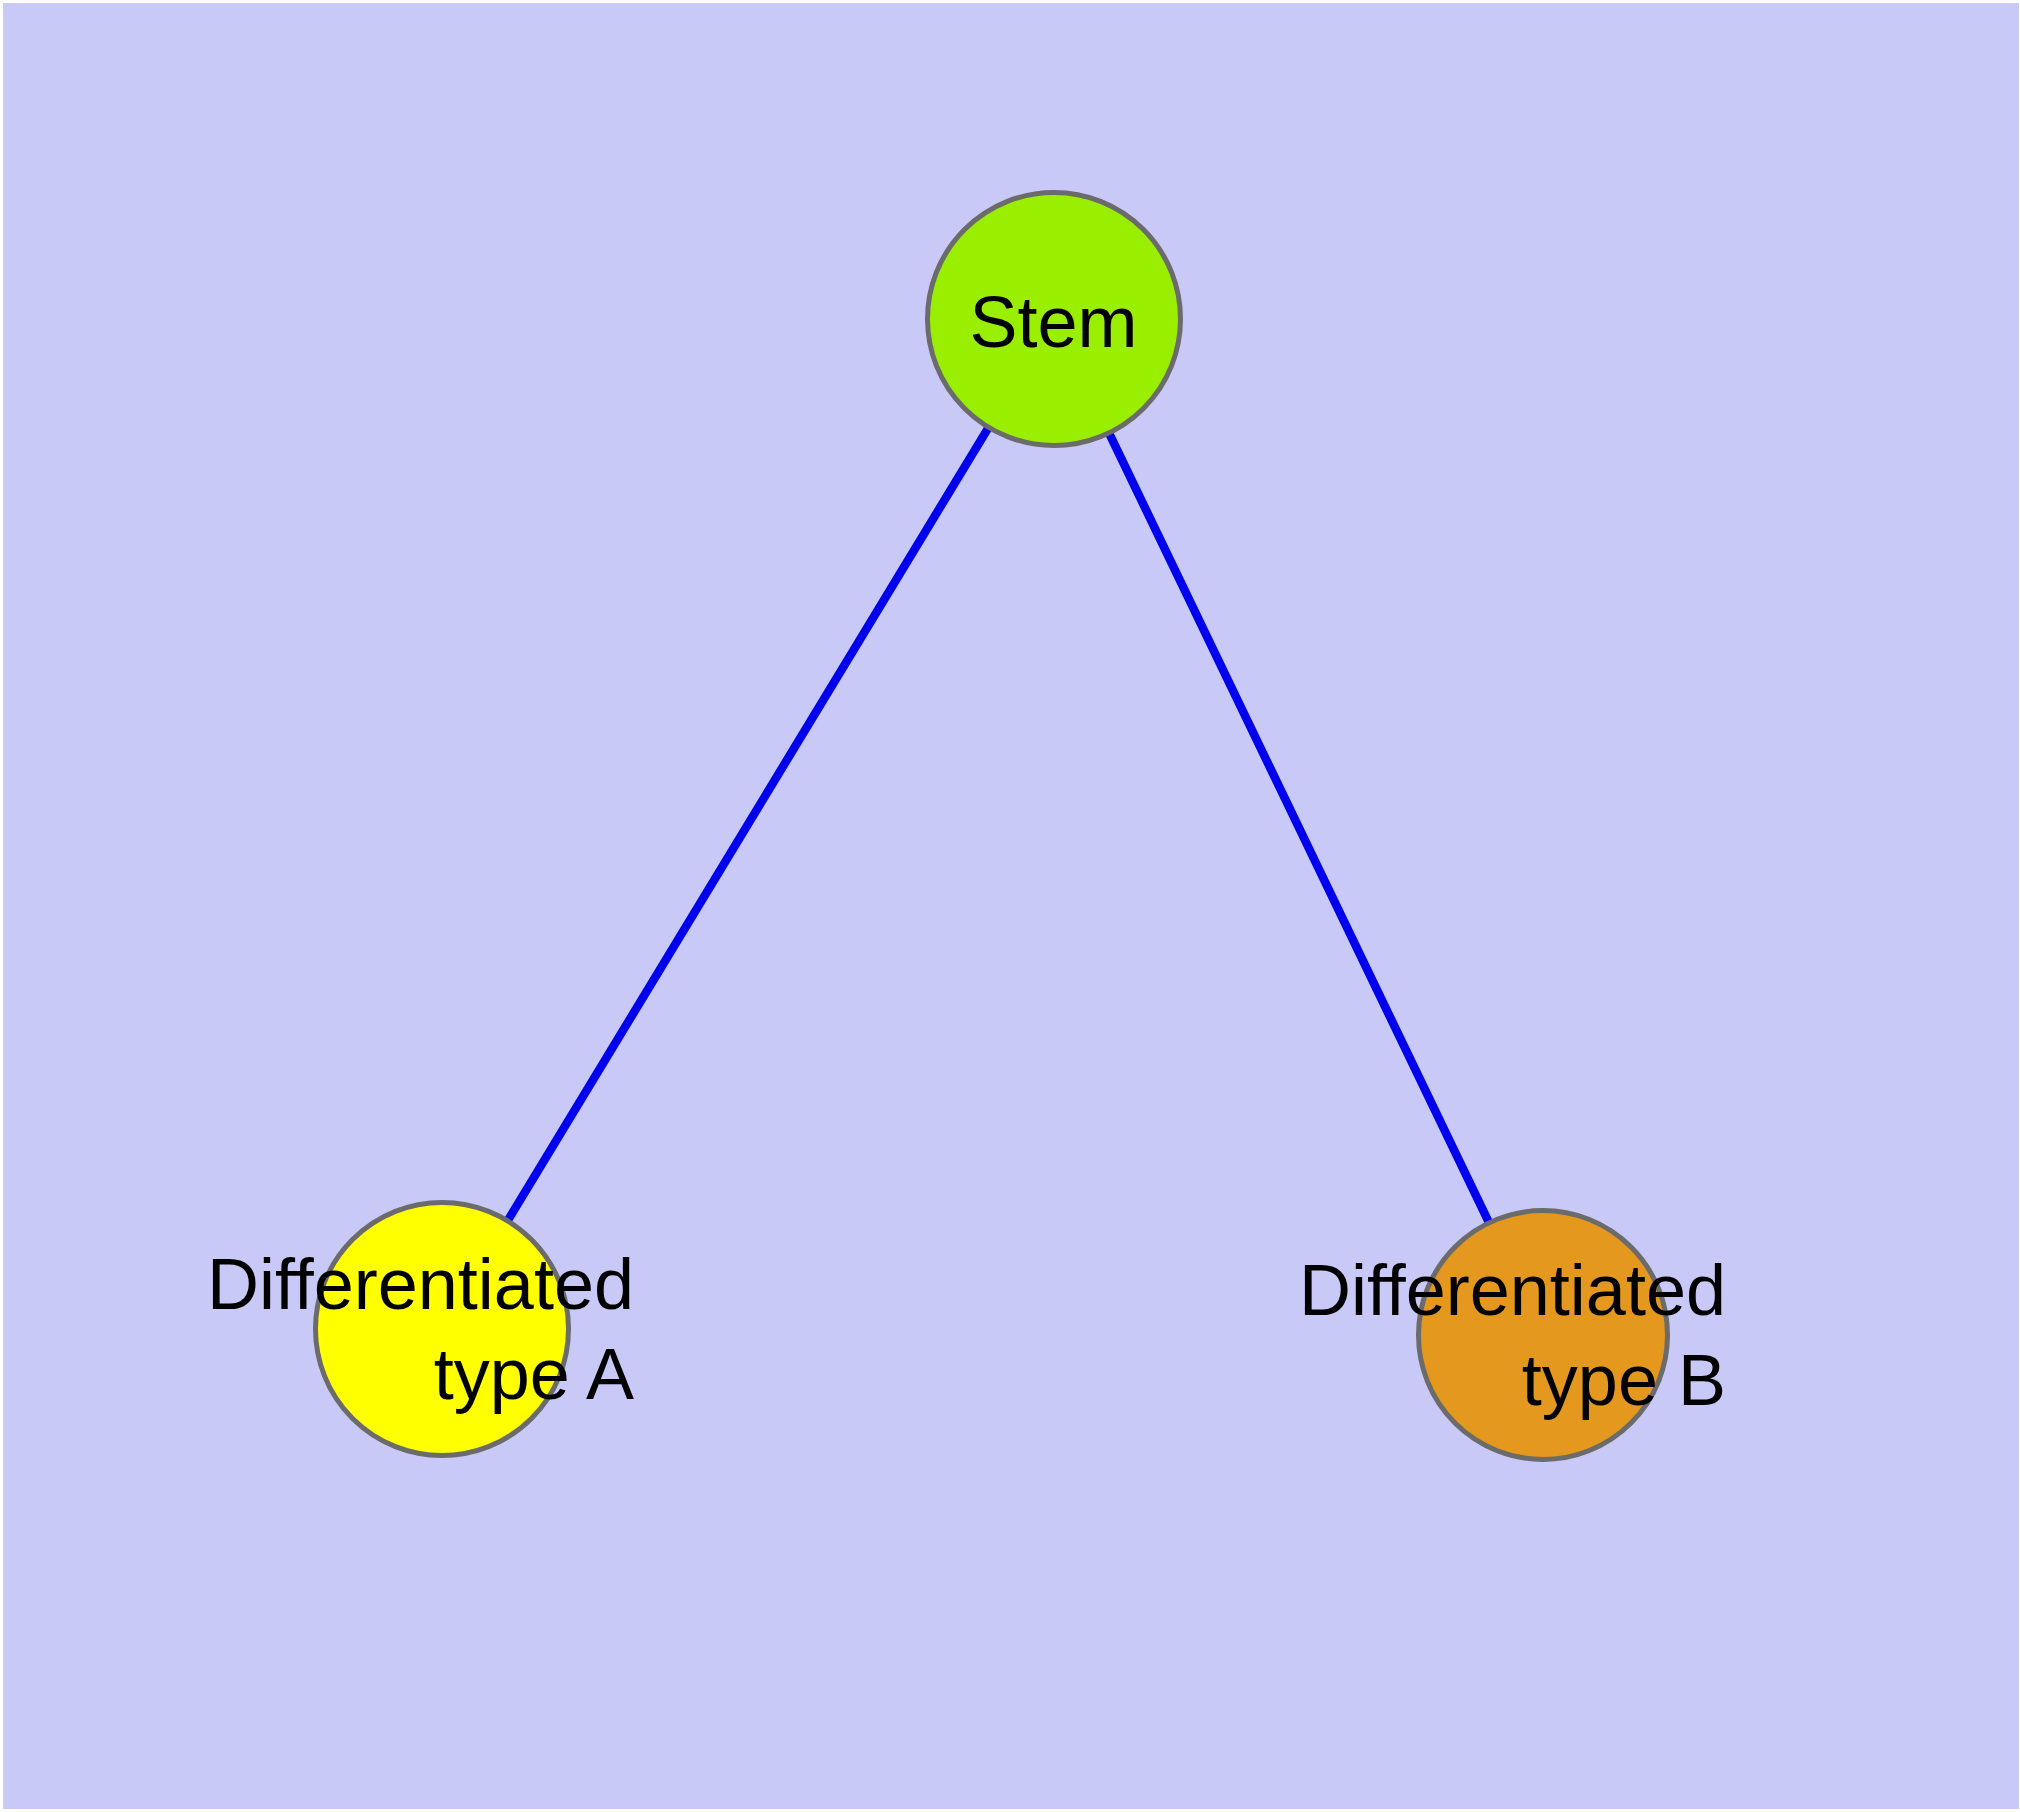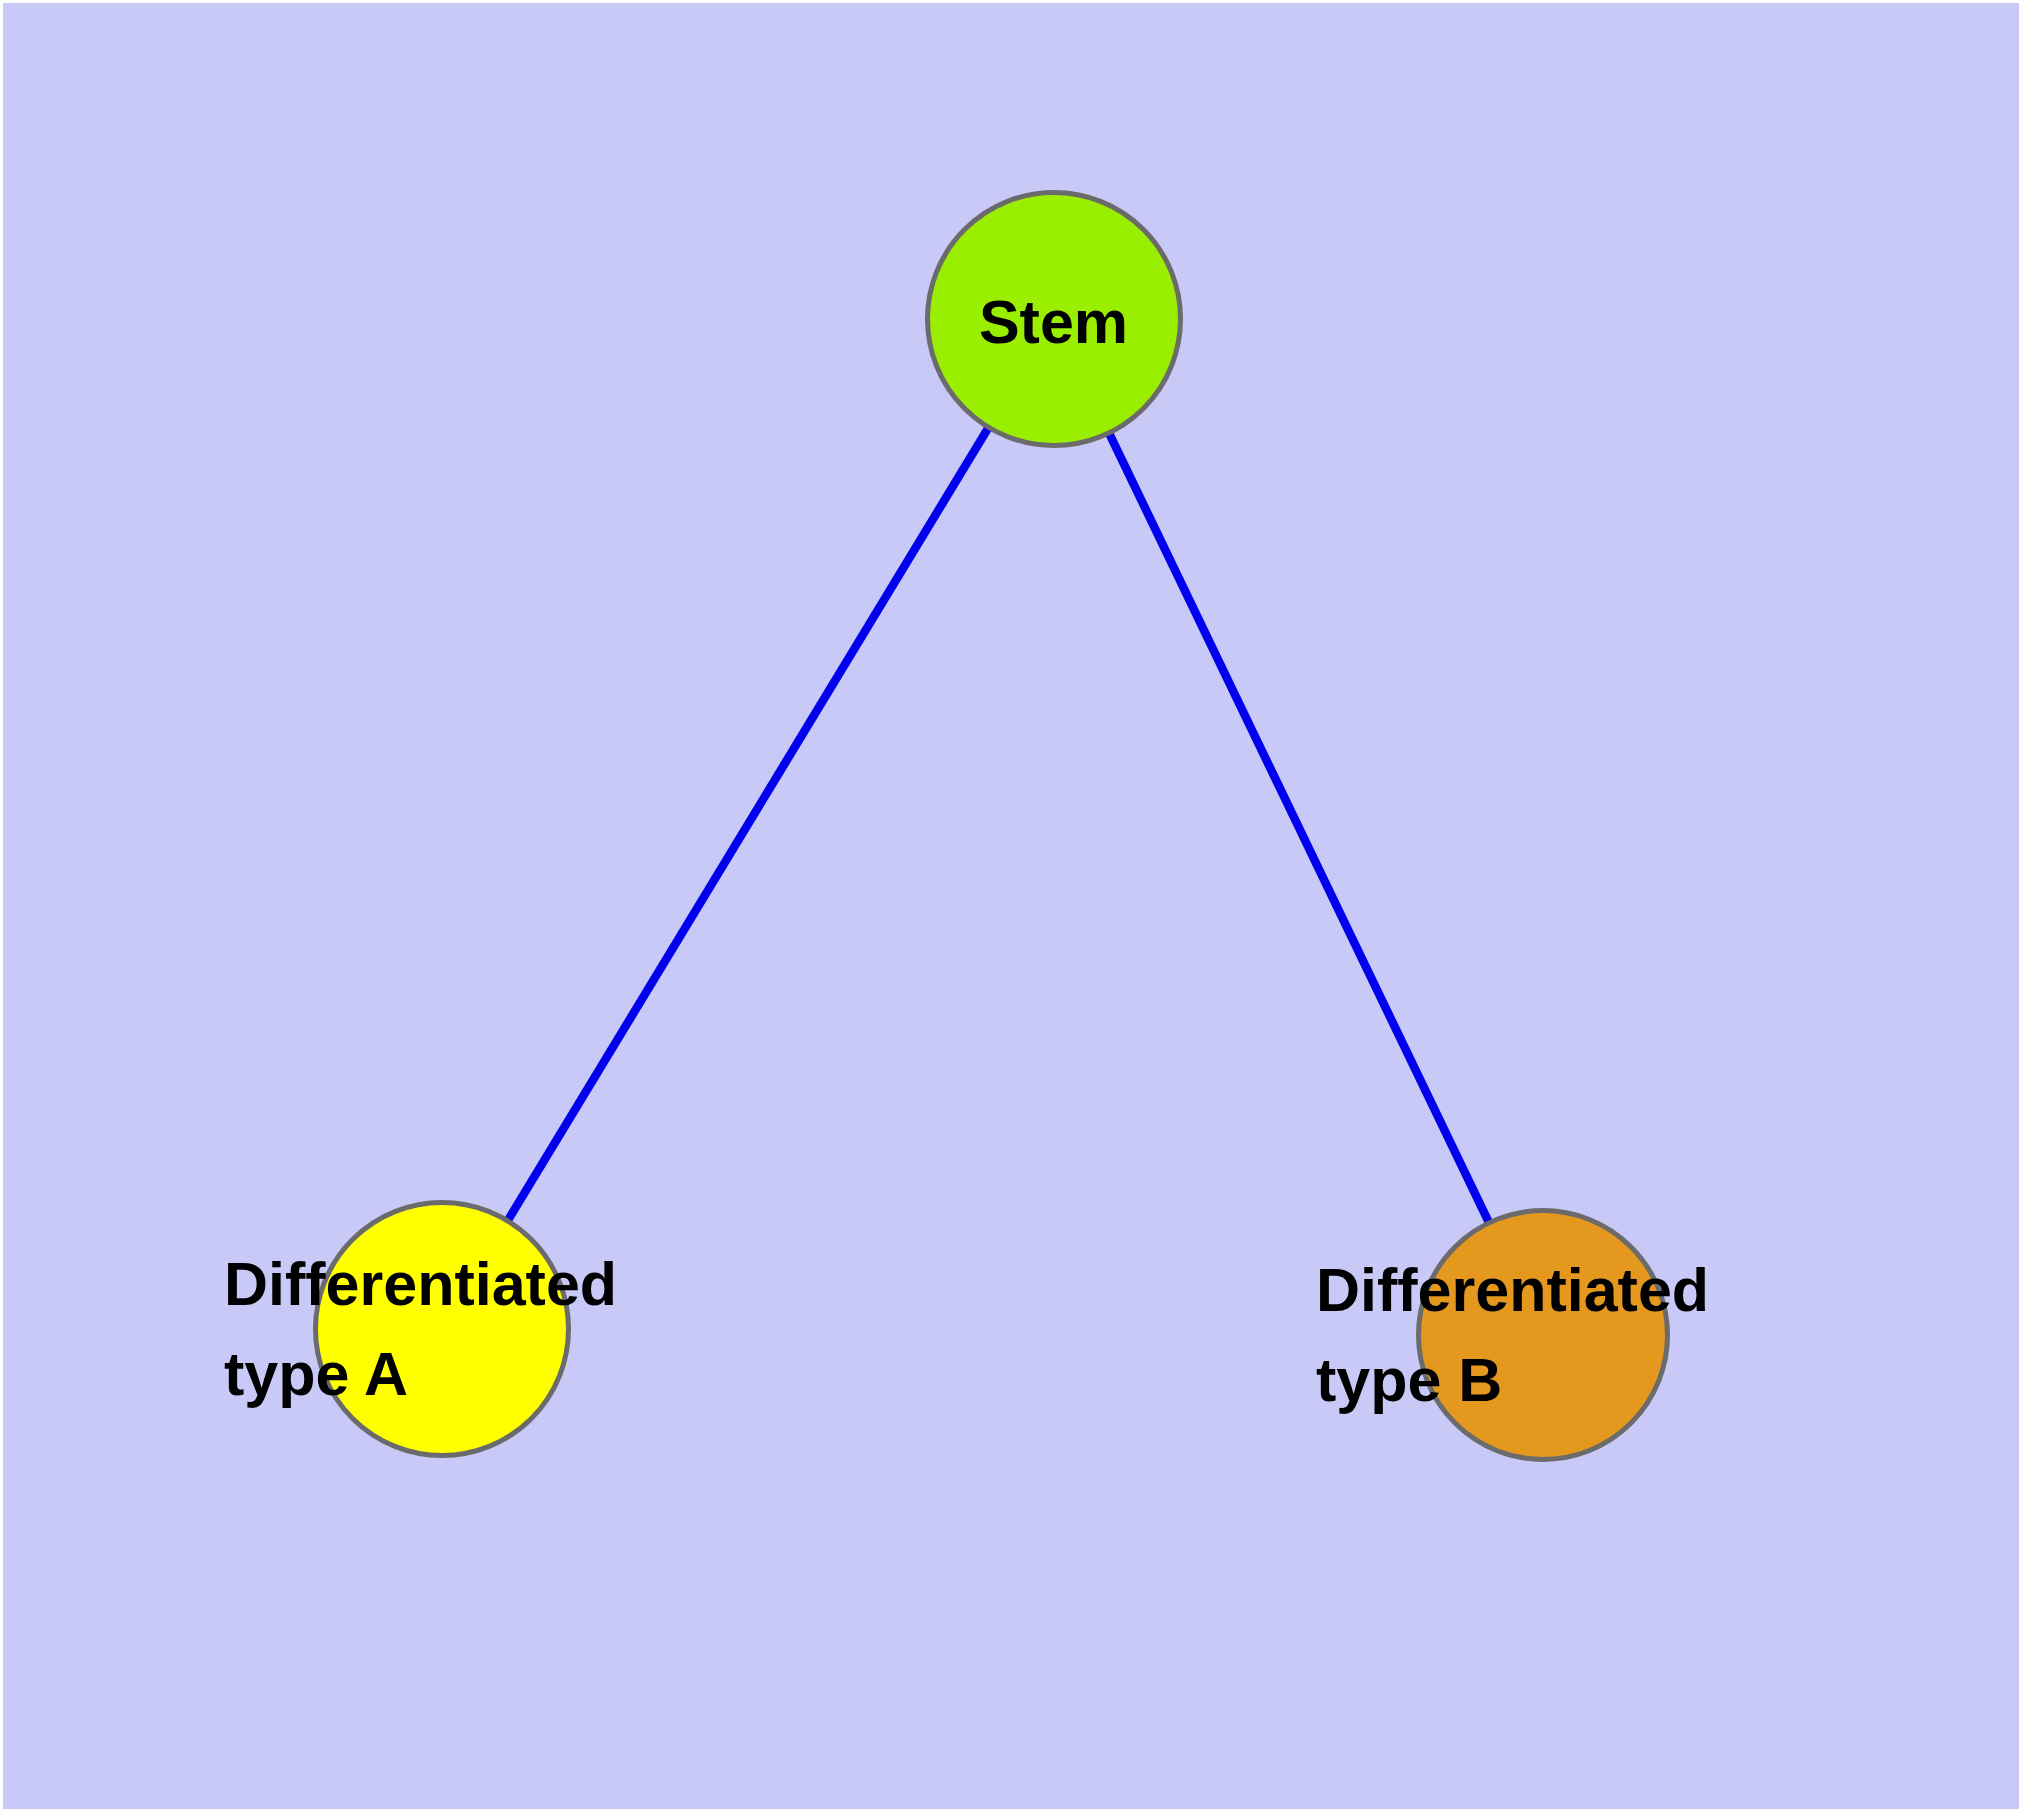--- a/index.html
+++ b/index.html
@@ -42,10 +42,10 @@
     transform: translate(-50%, -50%);
     z-index: 3;
     color: #000000;
-    font-weight: bold;
-    font-size: 61px;
+    font-weight: normal;
+    font-size: 72px;
     line-height: 90px;
-    text-align: left;
+    text-align: right;
     white-space: pre-line;
     letter-spacing: 0px;
   }

